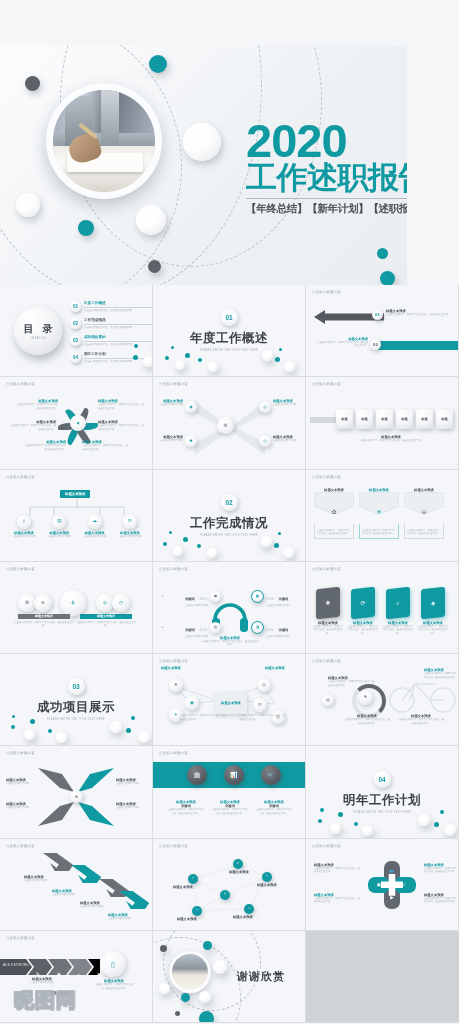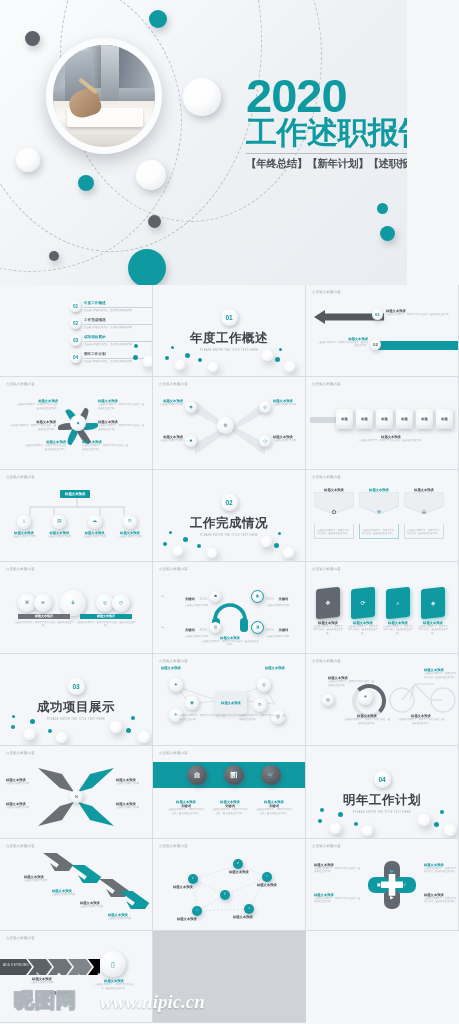--- a/index.html
+++ b/index.html
@@ -7,7 +7,7 @@
   #page{position:relative;width:459px;height:1024px;background:#f4f6f8;overflow:hidden;}
 
   
-  #hero{position:relative;width:407px;height:285px;background:linear-gradient(135deg,#fbfcfd 0%,#eef1f4 55%,#e9edf1 100%);overflow:hidden;}
+  #hero{position:relative;width:407px;height:285px;background:linear-gradient(135deg,#fbfcfd 0%,#eef1f4 55%,#e9edf1 100%);overflow:hidden;margin-top:45px;}
   .dashcircle{position:absolute;border:1px dashed #b9bfc6;border-radius:50%;}
   .dot{position:absolute;border-radius:50%;}
   .dot.teal{background:#0f99a1;}

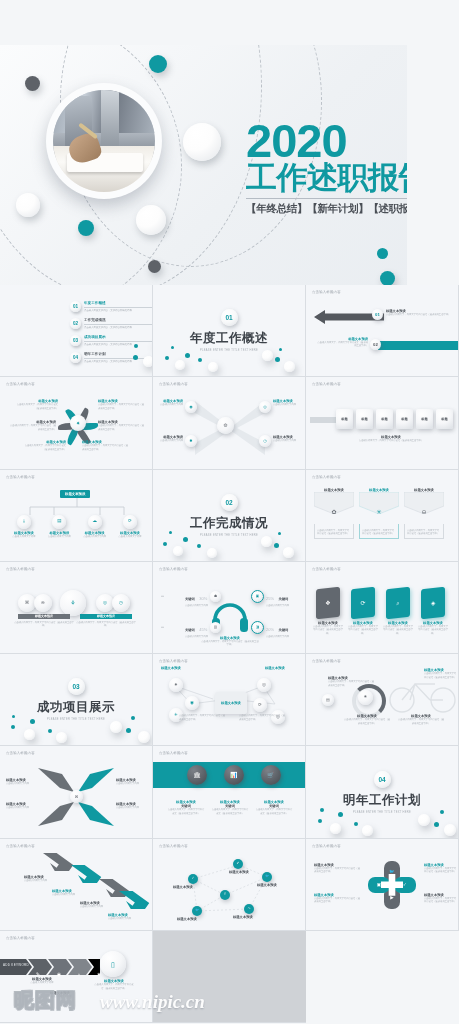--- a/index.html
+++ b/index.html
@@ -135,6 +135,10 @@
   <div id="grid">
 
     <div class="slide">
+      <div class="cat-ball">
+        <b>目 录</b>
+        <i>CATALOG</i>
+      </div>
       <div class="cat-row" style="top:16px;">
         <div class="cat-num">01</div>
         <div class="cat-txt">

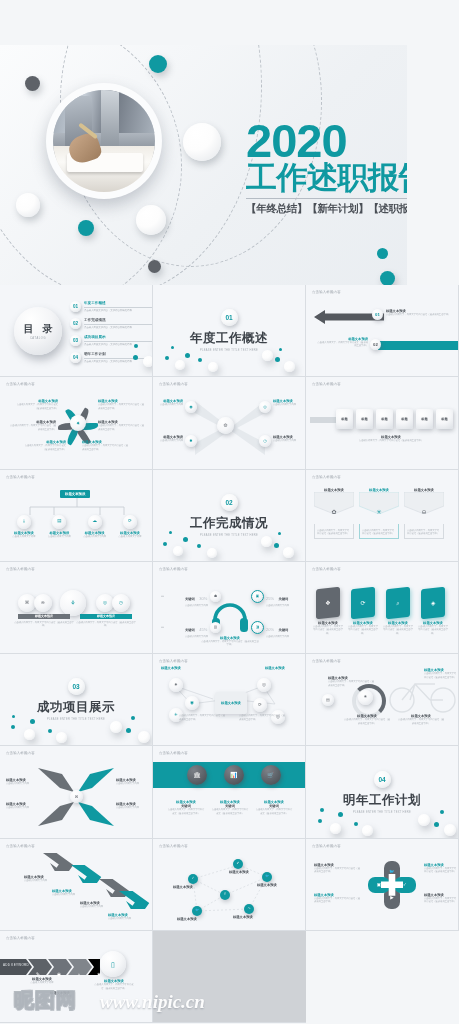--- a/index.html
+++ b/index.html
@@ -824,6 +824,22 @@
         </div>
     </div>
 
+    <div class="slide">
+      <div class="dashcircle" style="left:10px;top:-18px;width:96px;height:96px;"></div>
+      <div class="dashcircle" style="left:-34px;top:6px;width:120px;height:120px;"></div>
+      <div style="position:absolute;left:16px;top:20px;width:42px;height:42px;border-radius:50%;background:#fbfcfd;box-shadow:0 3px 7px rgba(90,100,115,.3);padding:3px;box-sizing:border-box;">
+        <div style="width:100%;height:100%;border-radius:50%;overflow:hidden;background:linear-gradient(180deg,#b9c1c9 0%,#8d959f 40%,#e9e5de 58%,#f6f3ee 100%);"></div>
+      </div>
+      <div class="dot dark sh" style="left:7px;top:14px;width:7px;height:7px;"></div>
+      <div class="dot teal sh" style="left:50px;top:10px;width:9px;height:9px;"></div>
+      <div class="dot white sh" style="left:60px;top:29px;width:14px;height:14px;"></div>
+      <div class="dot white sh" style="left:6px;top:52px;width:11px;height:11px;"></div>
+      <div class="dot teal sh" style="left:28px;top:62px;width:9px;height:9px;"></div>
+      <div class="dot white sh" style="left:46px;top:60px;width:12px;height:12px;"></div>
+      <div class="dot dark" style="left:22px;top:80px;width:5px;height:5px;"></div>
+      <div class="dot teal sh" style="left:46px;top:80px;width:15px;height:15px;"></div>
+      <div style="position:absolute;left:84px;top:38px;font-size:11px;font-weight:bold;color:#3d434a;letter-spacing:1px;">谢谢欣赏</div>
+    </div>
 
     <div class="slide blank"></div>
   </div>

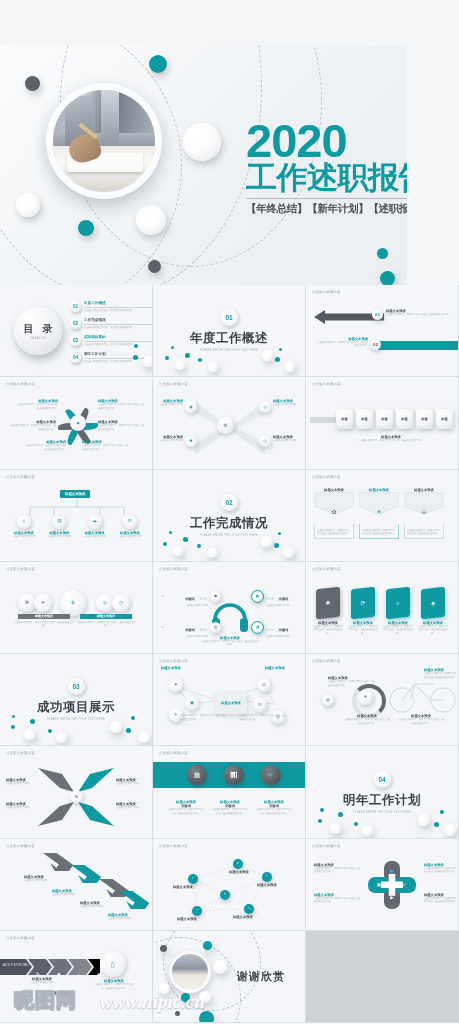--- a/index.html
+++ b/index.html
@@ -845,7 +845,6 @@
   </div>
 
   <div id="wm-logo">昵图网</div>
-  <div id="wm-url">www.nipic.cn</div>
 
 </div>
 

